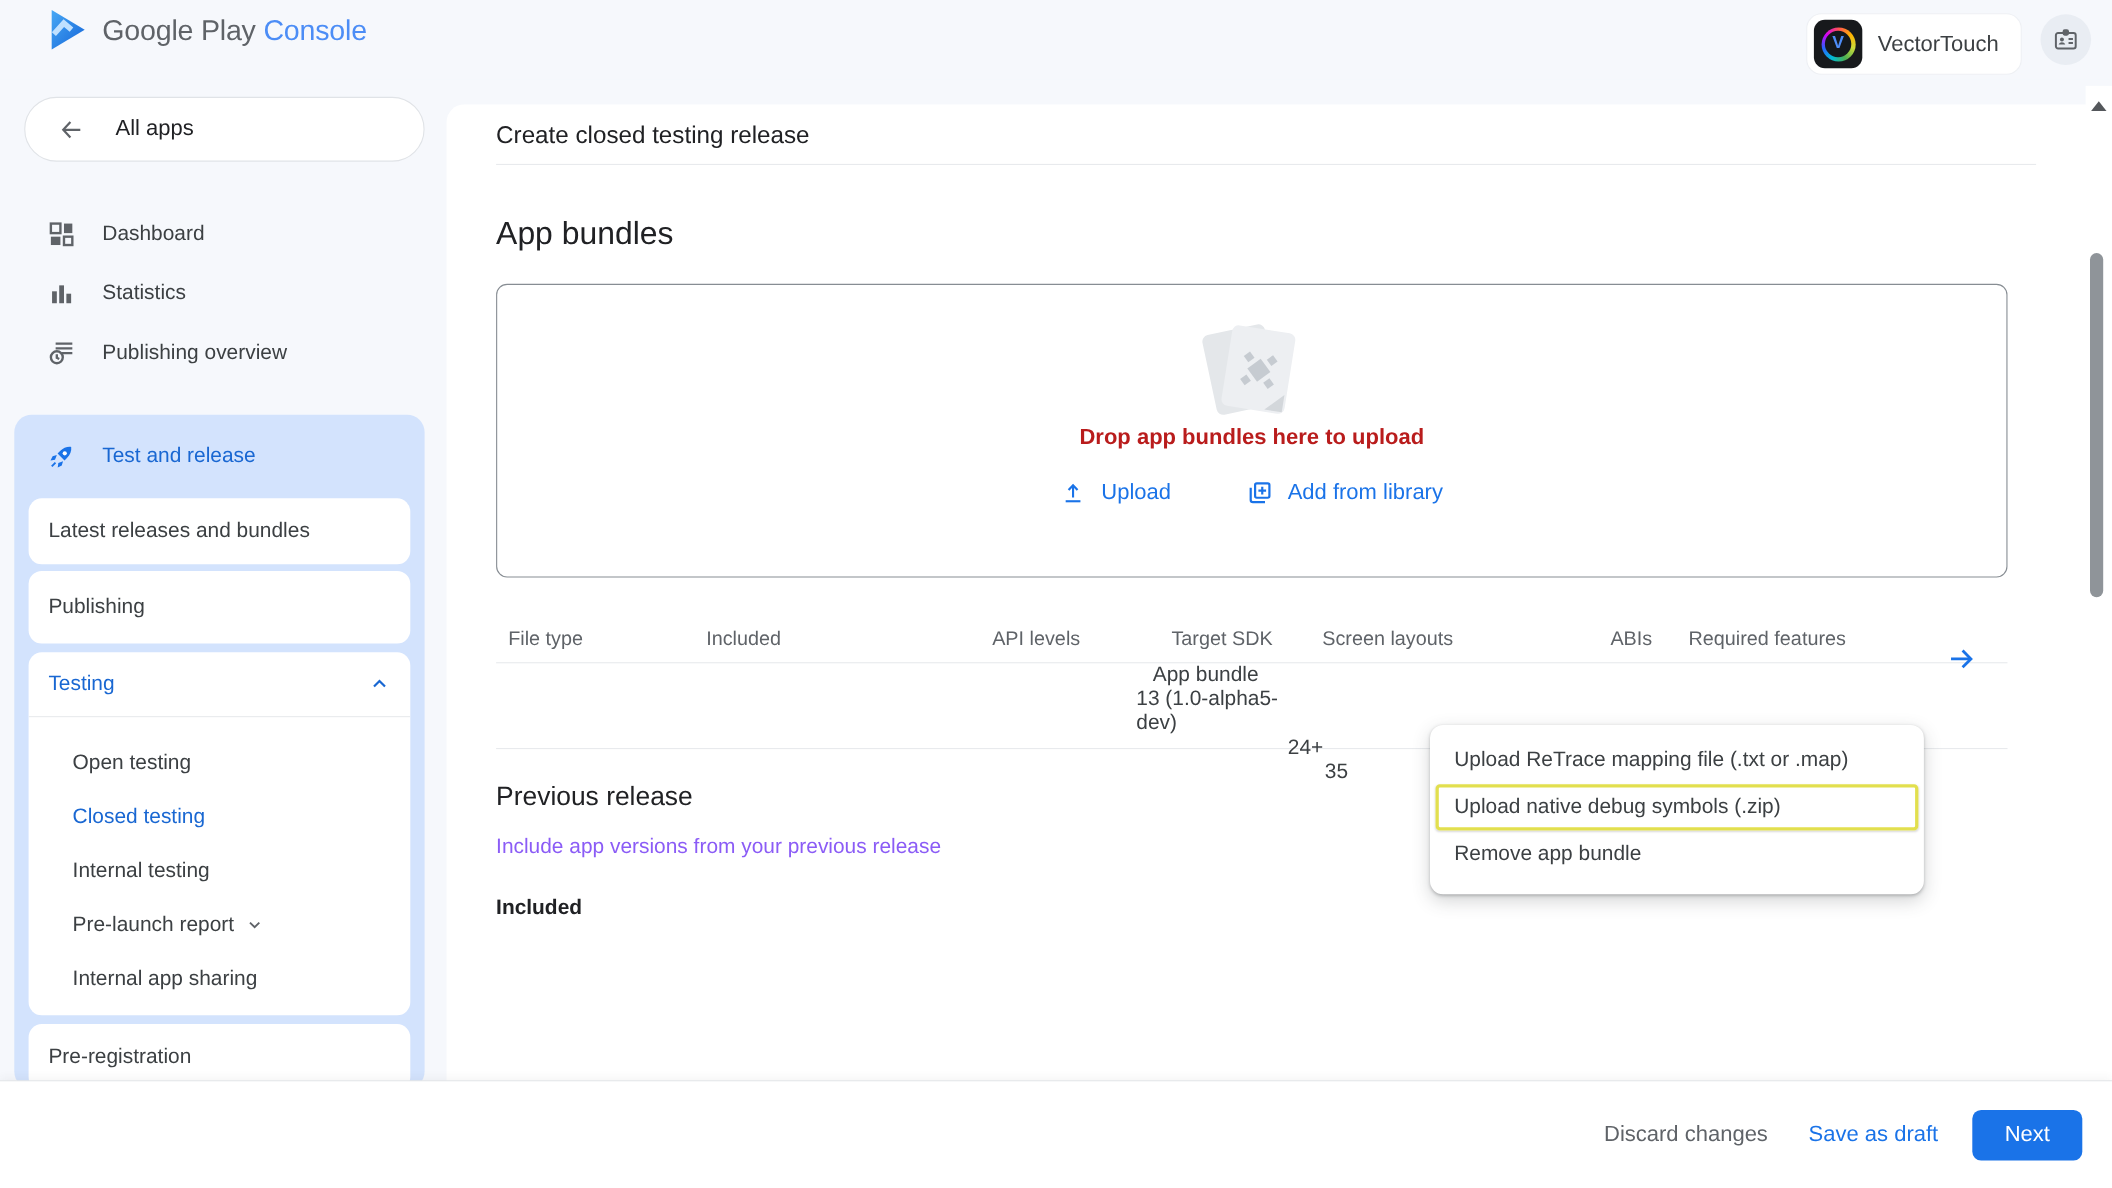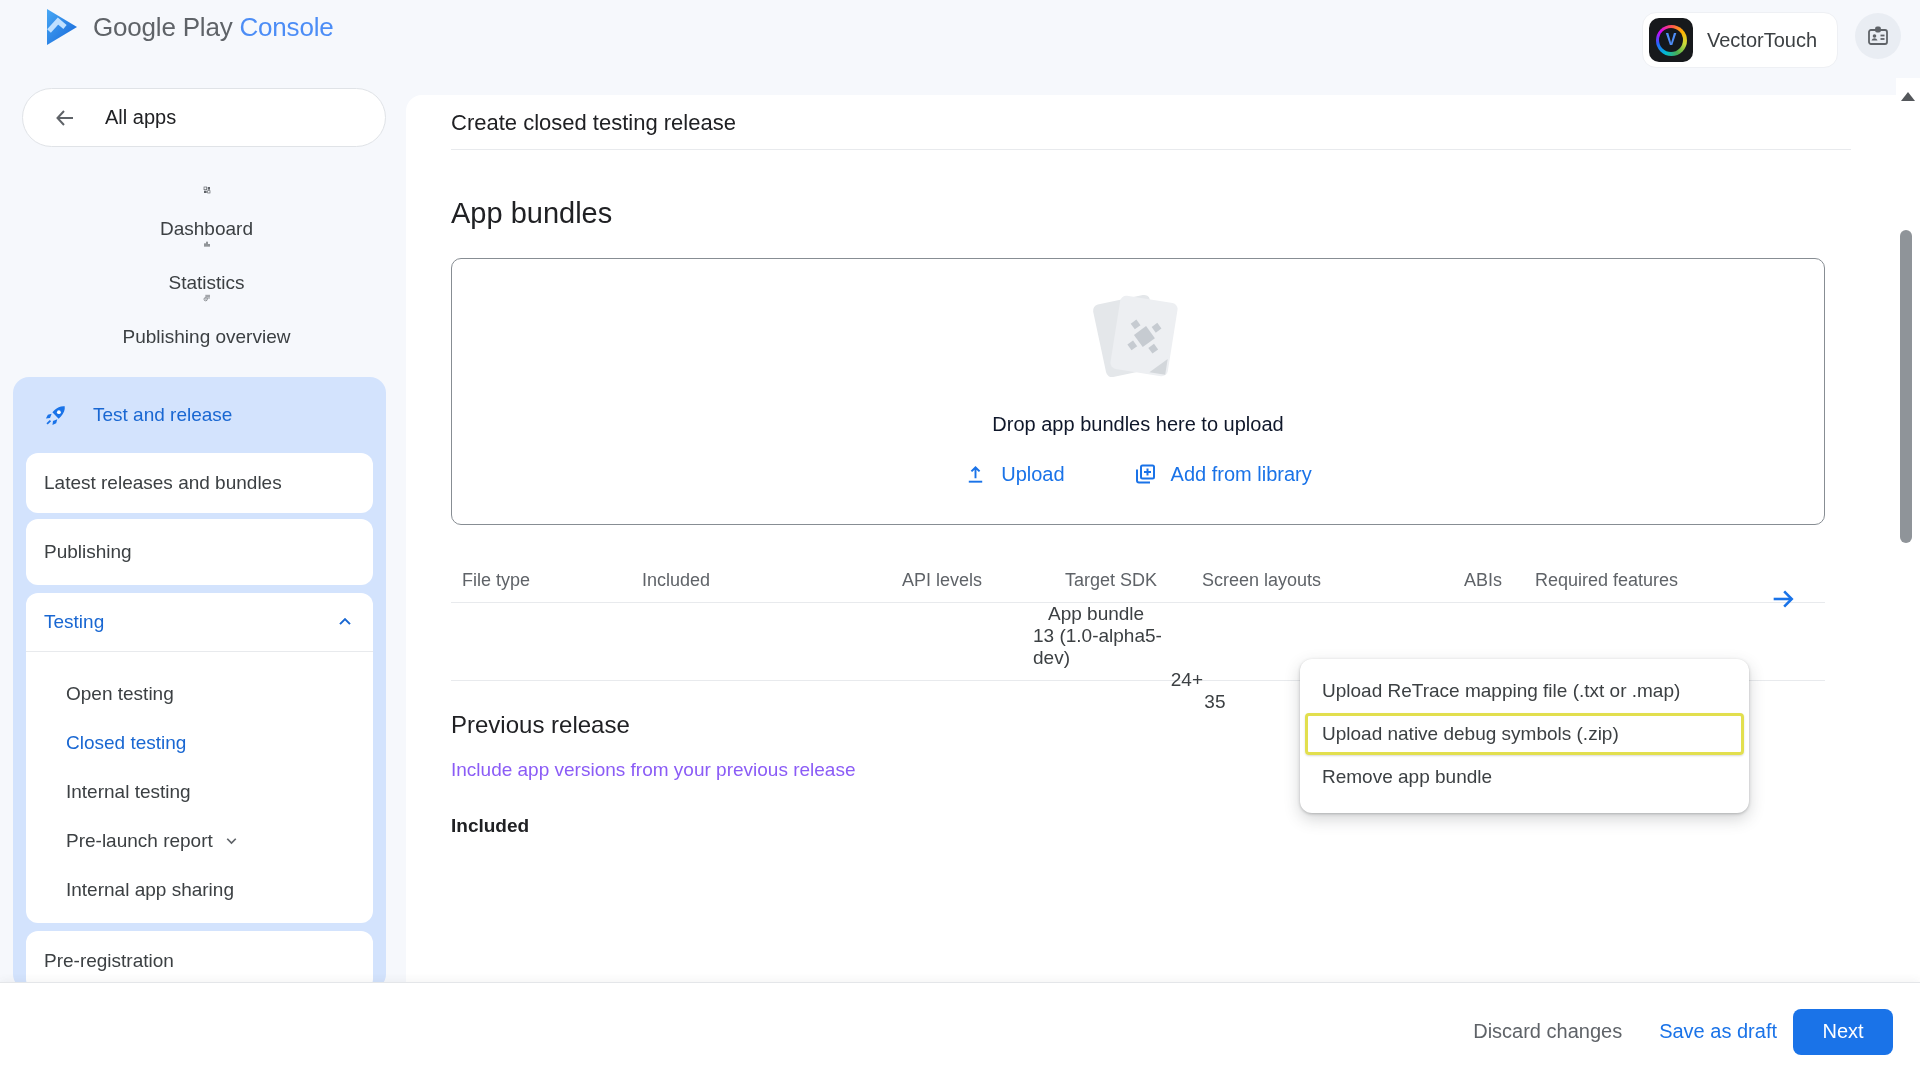--- a/index.html
+++ b/index.html
@@ -24,7 +24,7 @@
   .all-apps { position:absolute; left:22px; top:88px; width:364px; height:59px; background:#fff; border:1px solid #e0e3e7; border-radius:30px; display:flex; align-items:center; padding-left:30px; gap:28px; cursor:pointer; }
   .all-apps-label { font-size:20px; color:#202124; }
   .nav { position:absolute; left:30px; top:186px; width:340px; }
-  .nav-item { height:54px; display:flex; align-items:center; gap:24px; padding-left:13px; font-size:19px; color:#3c4043; cursor:pointer;flex-direction:column; }
+  .nav-item { height:54px; display:flex; align-items:center; gap:24px; padding-left:13px; font-size:19px; color:#3c4043; cursor:pointer; }
   .blue-wrap { position:absolute; left:13px; top:377px; width:373px; height:613px; background:#d3e3fd; border-radius:16px; padding:0 13px; }
   .group-head { height:76px; display:flex; align-items:center; gap:24px; padding-left:16px; color:#1967d2; font-size:19px; font-weight:500; cursor:pointer; }
   .side-card { background:#fff; border-radius:12px; width:347px; }

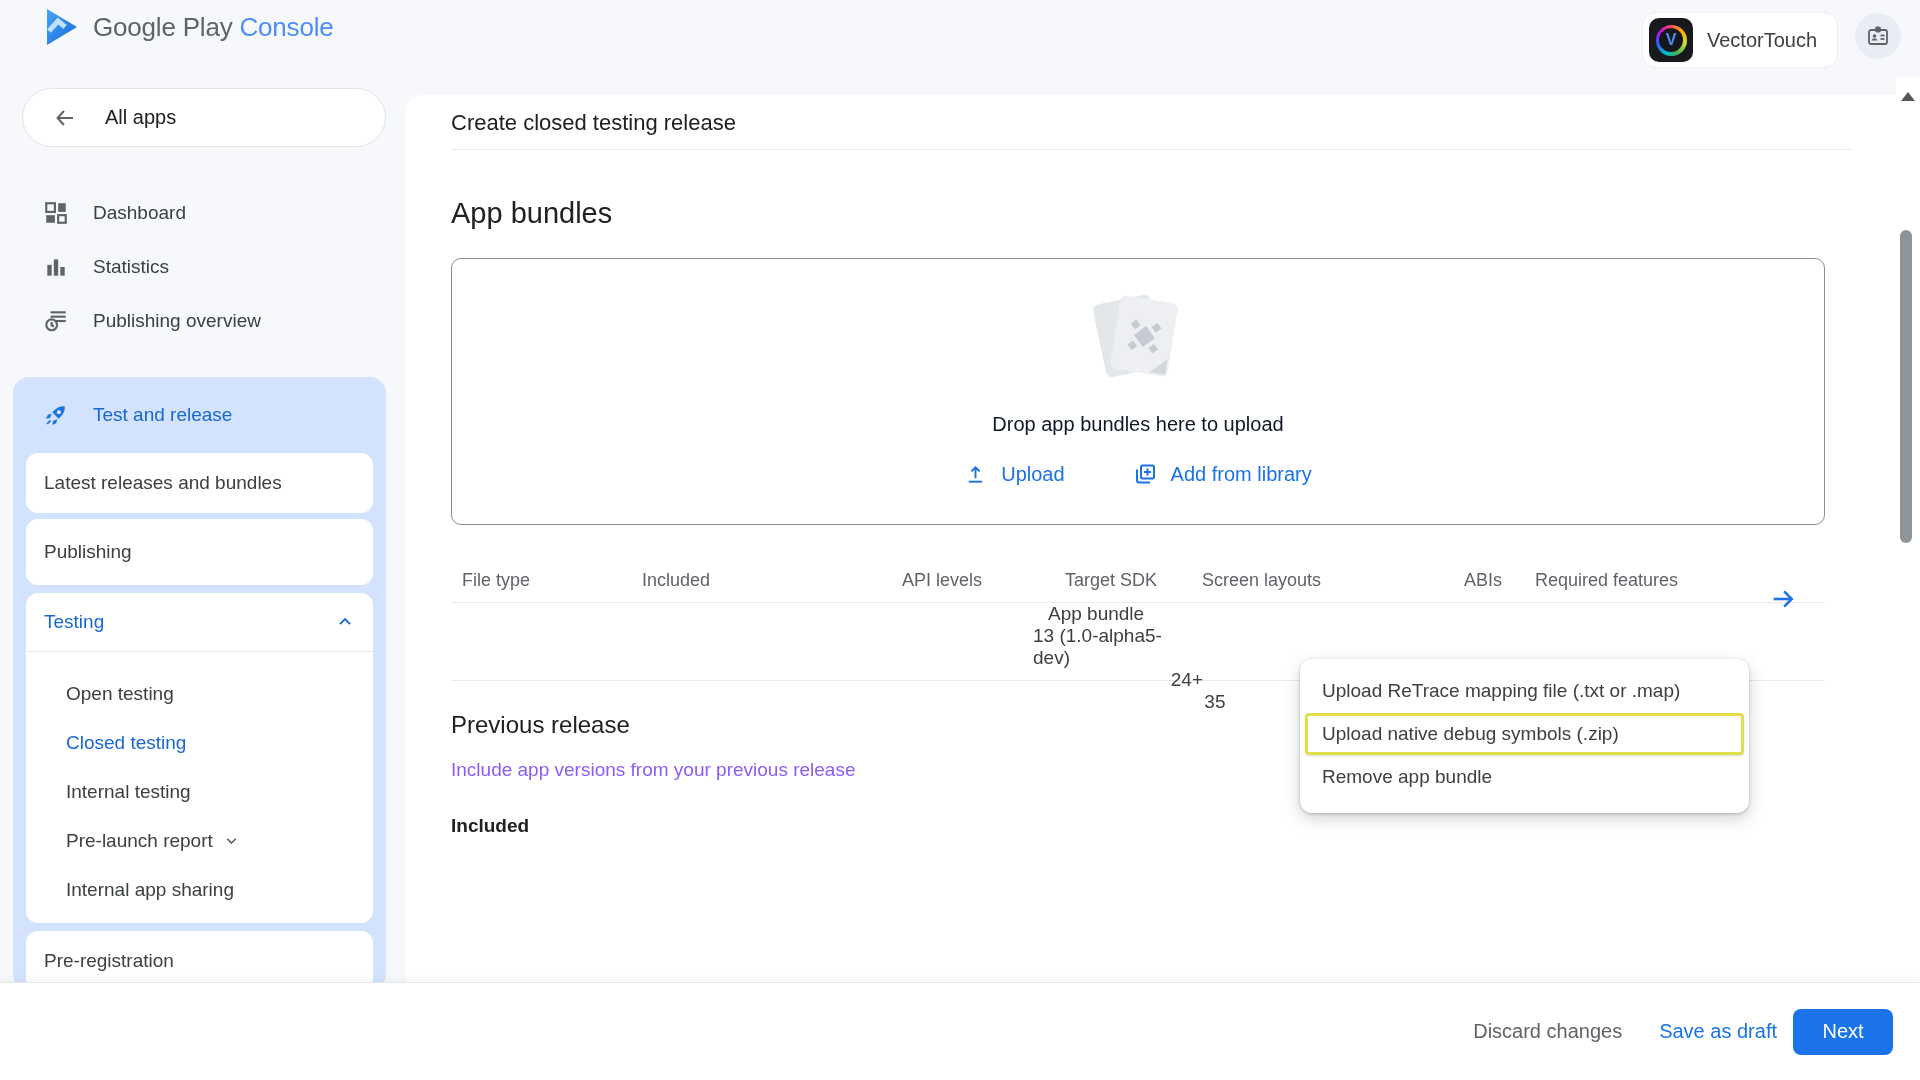--- a/index.html
+++ b/index.html
@@ -53,7 +53,7 @@
   .sheet-front { left:22px; top:8px; background:#edeff2; transform:rotate(9deg); display:flex; align-items:center; justify-content:center; }
   .sheet-front::after { content:""; position:absolute; right:2px; bottom:2px; width:0; height:0; border-style:solid; border-width:0 16px 16px 0; border-color:transparent #d3d7db transparent transparent; transform:rotate(90deg); }
   .dia { width:15px; height:15px; background:#c6cbd1; transform:rotate(45deg); box-shadow:0 -15px 0 -4px #c6cbd1, 15px 0 0 -4px #c6cbd1, 0 15px 0 -4px #c6cbd1, -15px 0 0 -4px #c6cbd1; }
-  .drop-text { margin-top:26px; font-size:20px; color:#0f172a; }
+  .drop-text { font-size:20px; color:#b91c1c;font-weight:bold; }
   .drop-actions { margin-top:26px; display:flex; gap:68px; }
   .blue-link { display:flex; align-items:center; gap:14px; color:#1a73e8; font-size:20px; font-weight:500; cursor:pointer; background:none; border:none; }
 

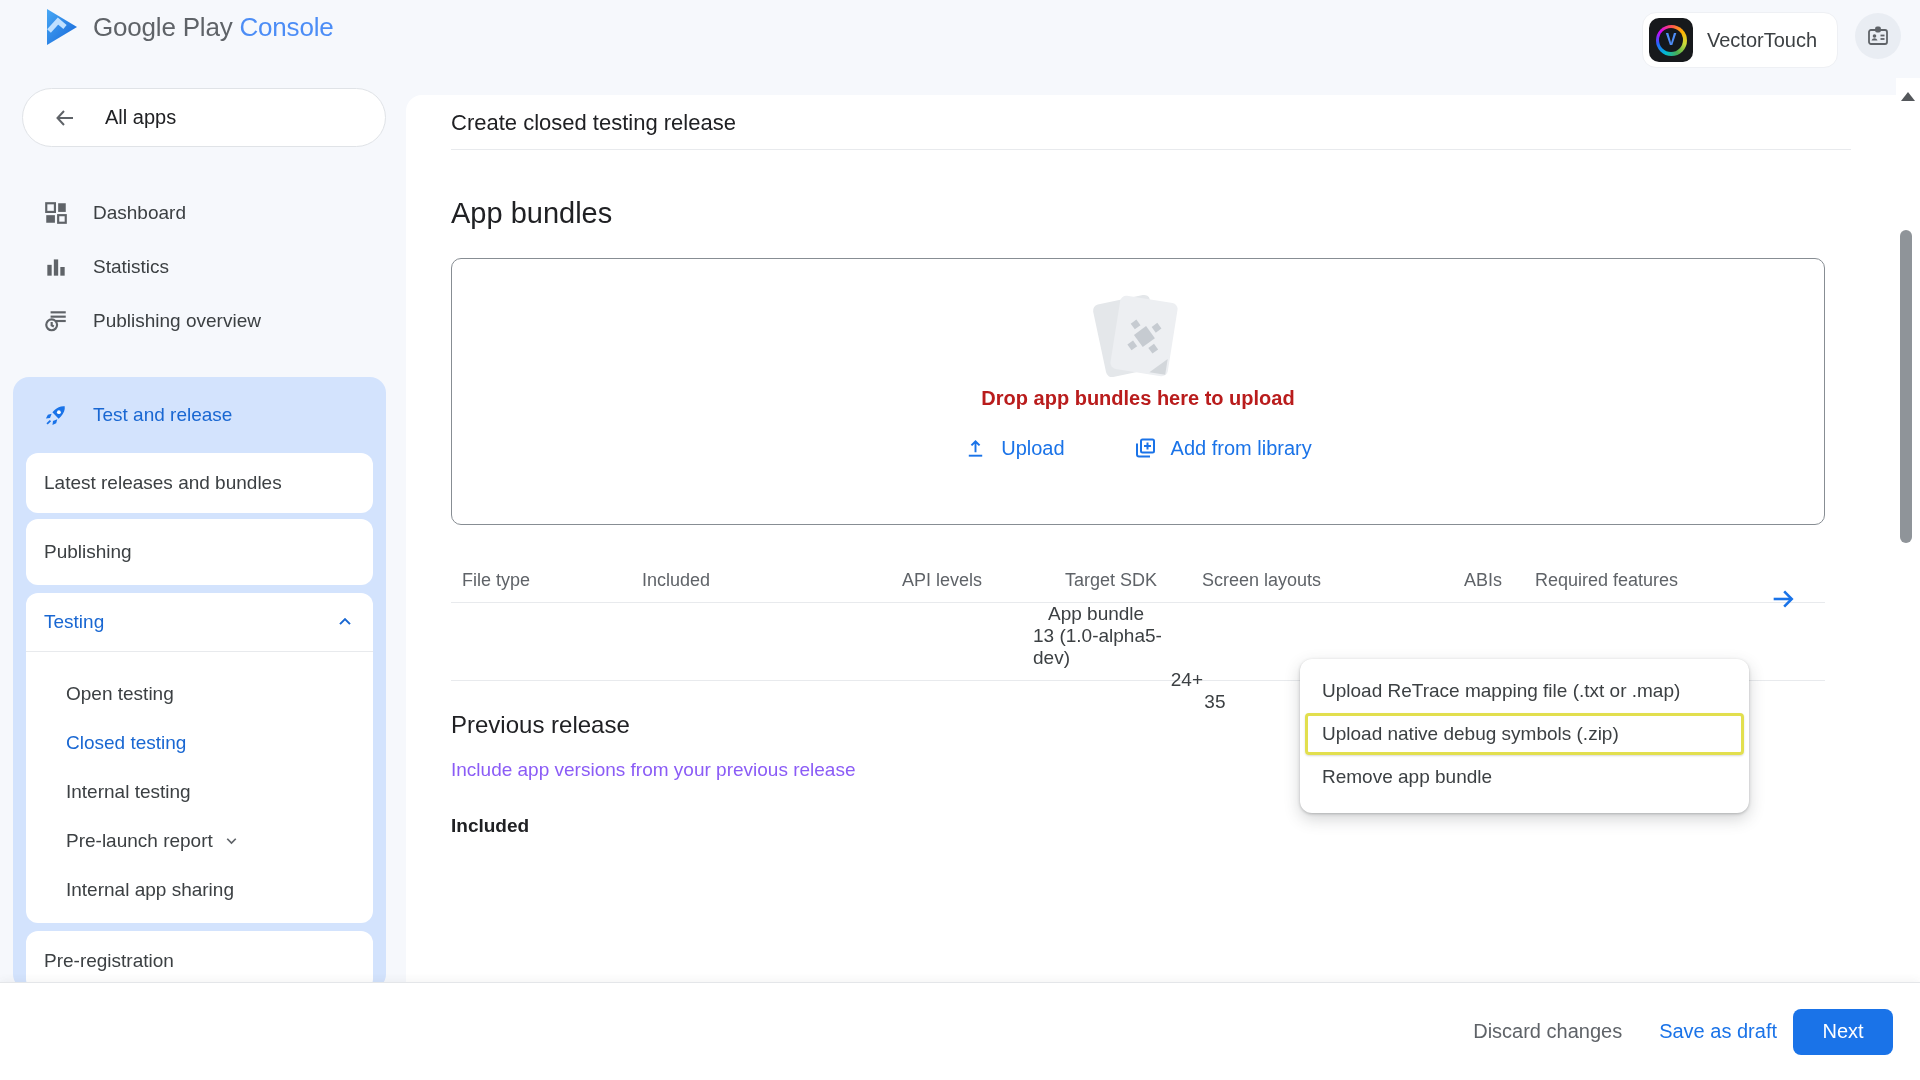--- a/index.html
+++ b/index.html
@@ -80,7 +80,7 @@
   
   .footer { position:absolute; left:0; bottom:0; width:1920px; height:97px; background:#fff; z-index:30; box-shadow:0 -1px 0 #e4e6e9, 0 -3px 8px rgba(60,64,67,.06); display:flex; align-items:center; justify-content:flex-end; padding-right:27px; }
   .discard-btn { background:none; border:none; font-size:20px; font-weight:500; color:#5f6368; margin-right:37px; cursor:pointer; }
-  .save-btn { background:none; border:none; font-size:20px; font-weight:500; color:#1a73e8; margin-right:16px; cursor:pointer; }
+  .save-btn { background:none; border:none; font-size:20px; font-weight:500; color:#1a73e8; margin-right:31px; cursor:pointer; }
   .next-btn { width:100px; height:46px; background:#1a73e8; color:#fff; border:none; border-radius:8px; font-size:20px; font-weight:500; cursor:pointer; }
 
   

